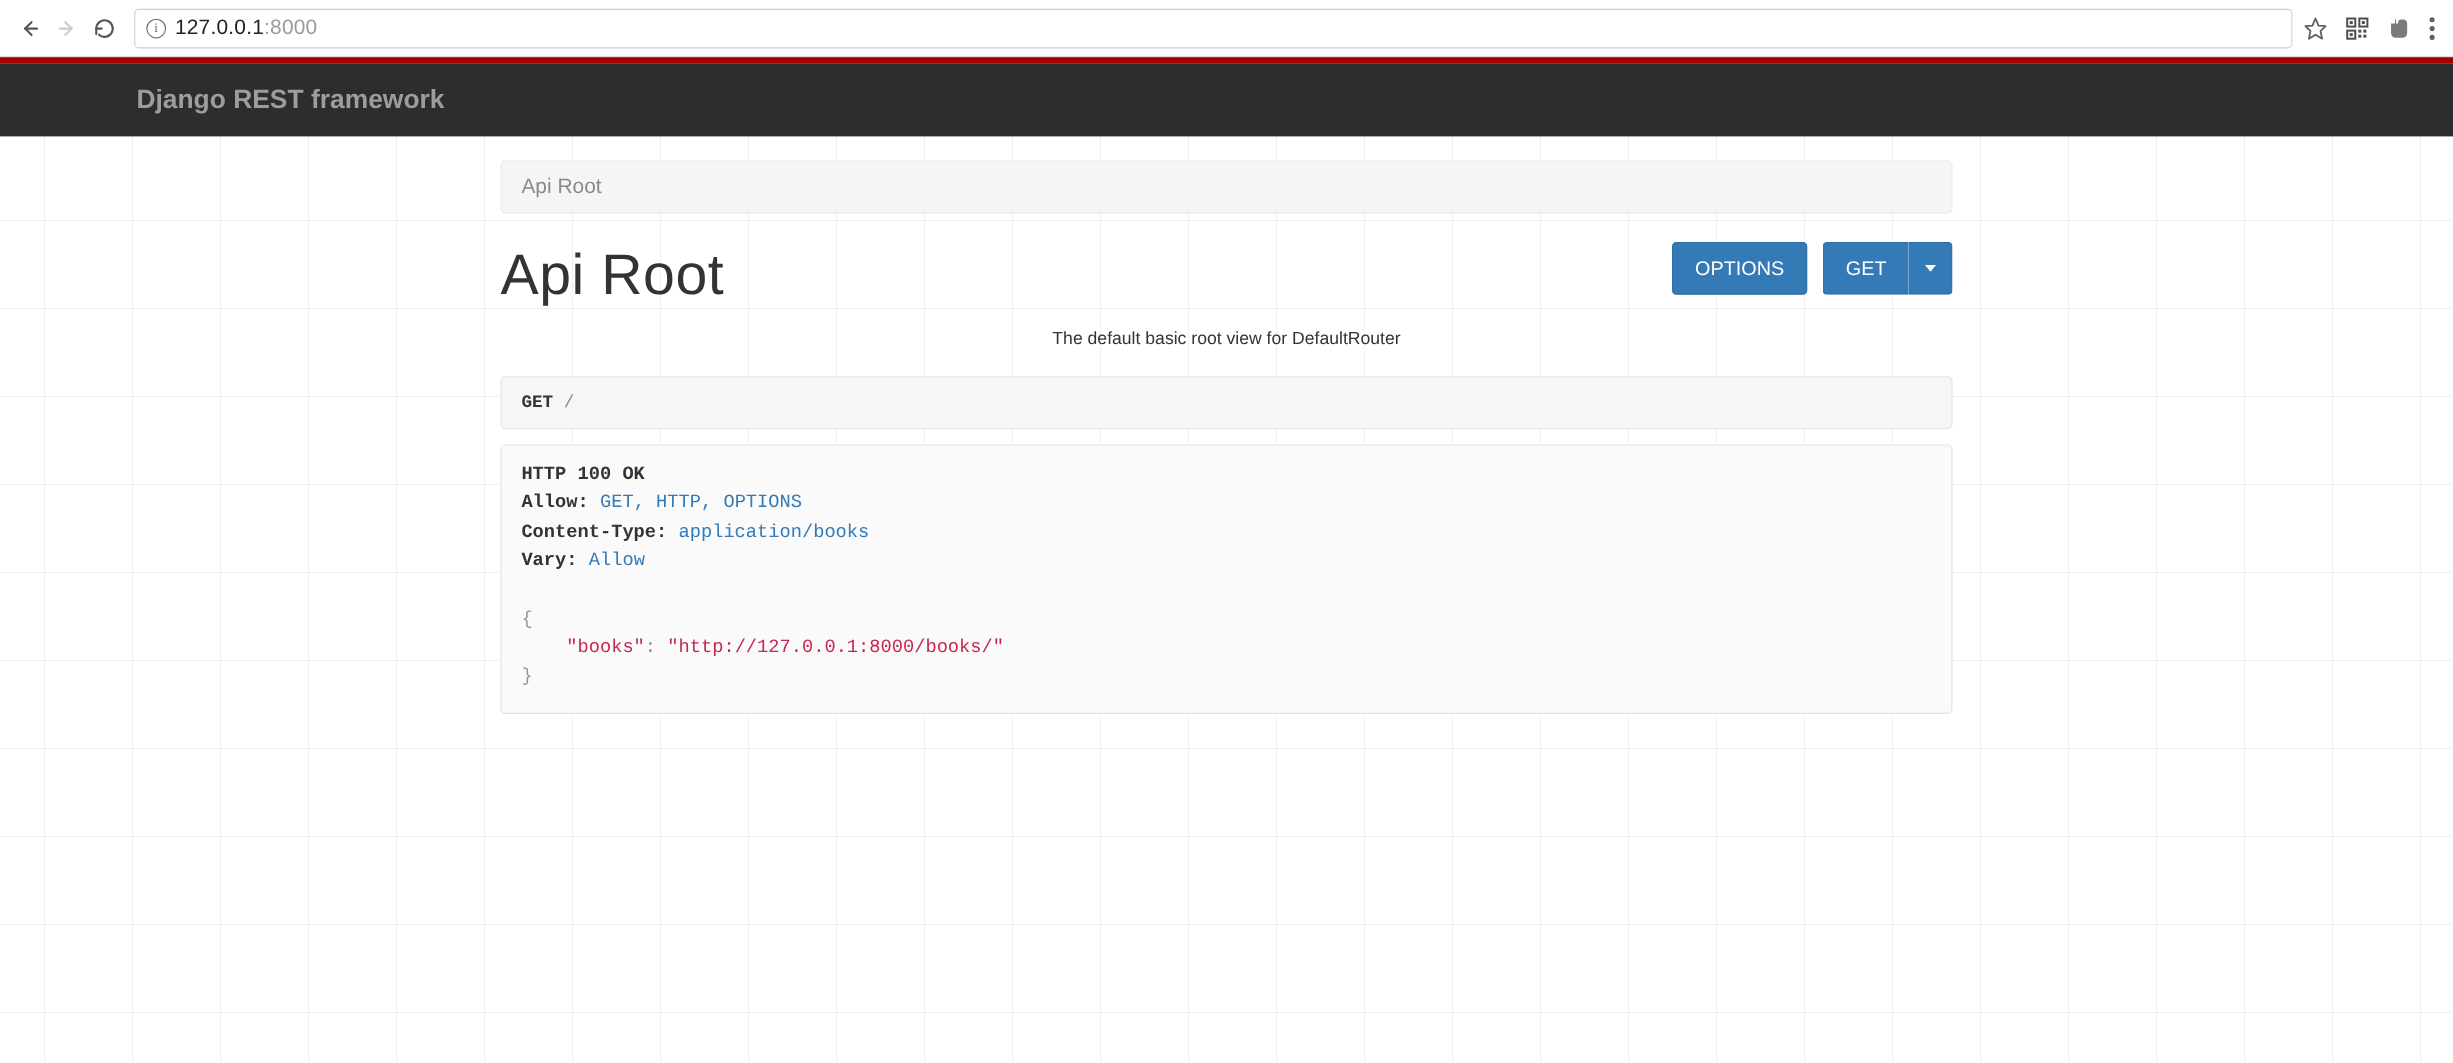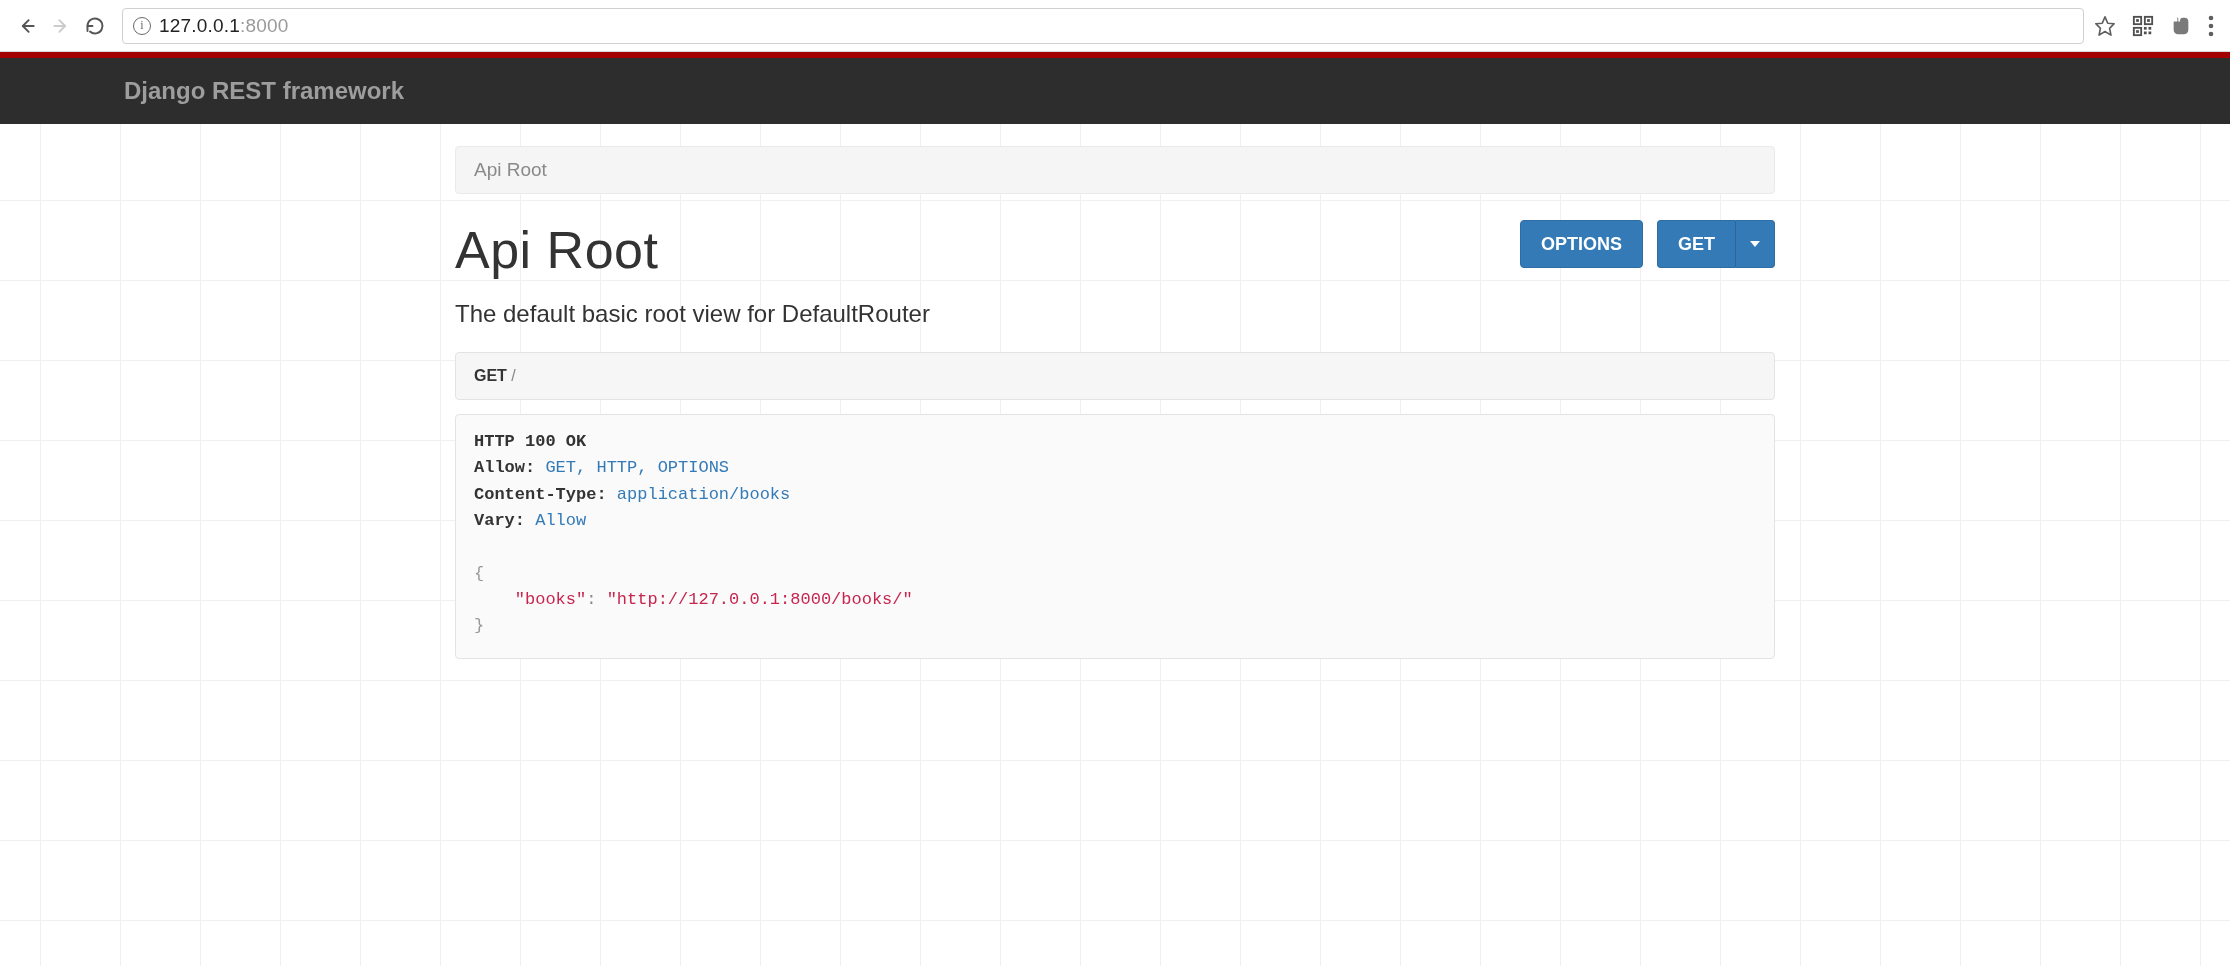--- a/index.html
+++ b/index.html
@@ -53,7 +53,7 @@
   .head-row h1 { font-size: 52px; font-weight: 200; color: #333; letter-spacing: 0.5px; }
   .btn-group { display: flex; gap: 14px; }
   .btn {
-    background: #337ab7; color: #fff; font-size: 18px; font-weight: 700;
+    background: #337ab7; color: #fff; font-size: 18px; font-weight: 400;
     padding: 10px 20px; border: 1px solid #2e6da4; border-radius: 4px; cursor: pointer;
     display: inline-flex; align-items: center; height: 48px;
   }

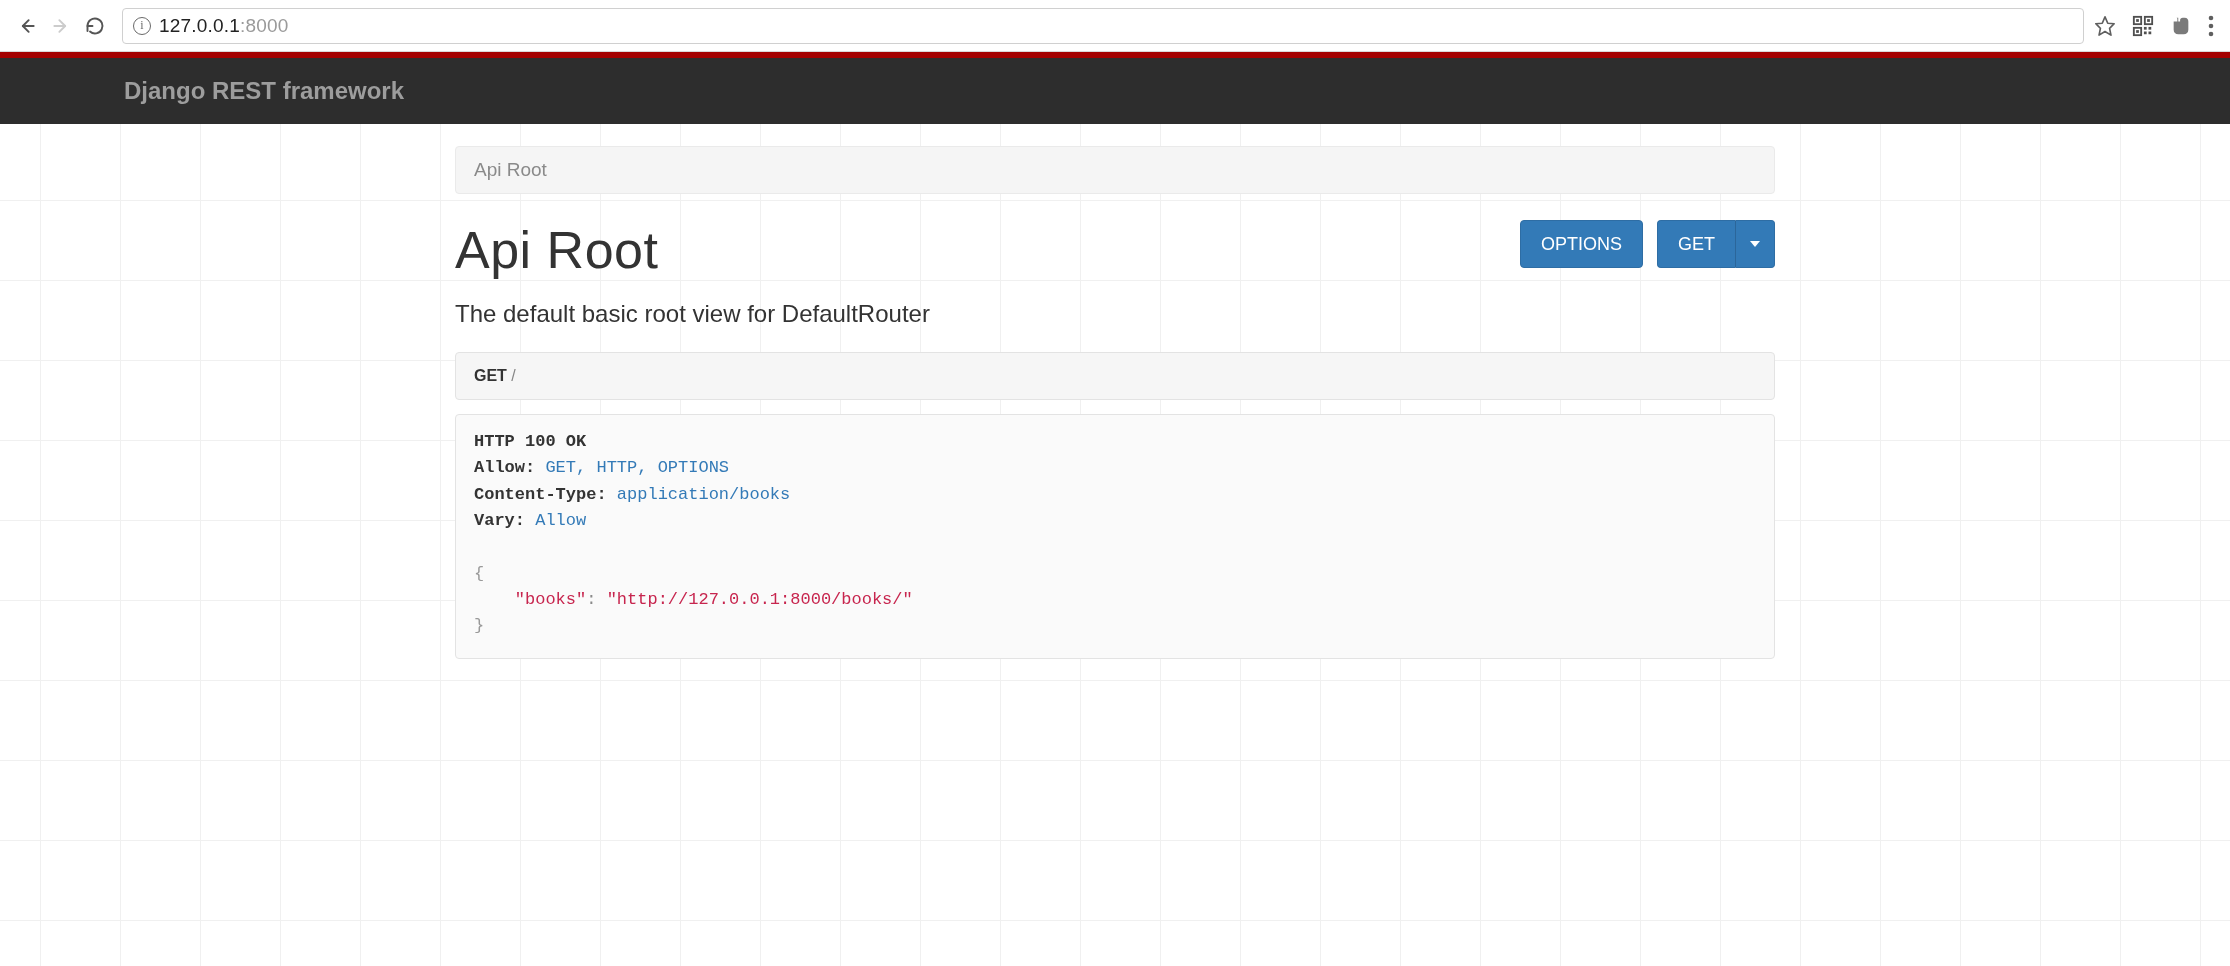--- a/index.html
+++ b/index.html
@@ -68,7 +68,7 @@
     border-top: 6px solid #fff; display: inline-block;
   }
 
-  .description { margin-top: 20px; font-size: 24px; color: #333; }
+  .description { margin-top: 20px; font-size: 16px; color: #333; text-align: center; }
 
   
   .req-bar {

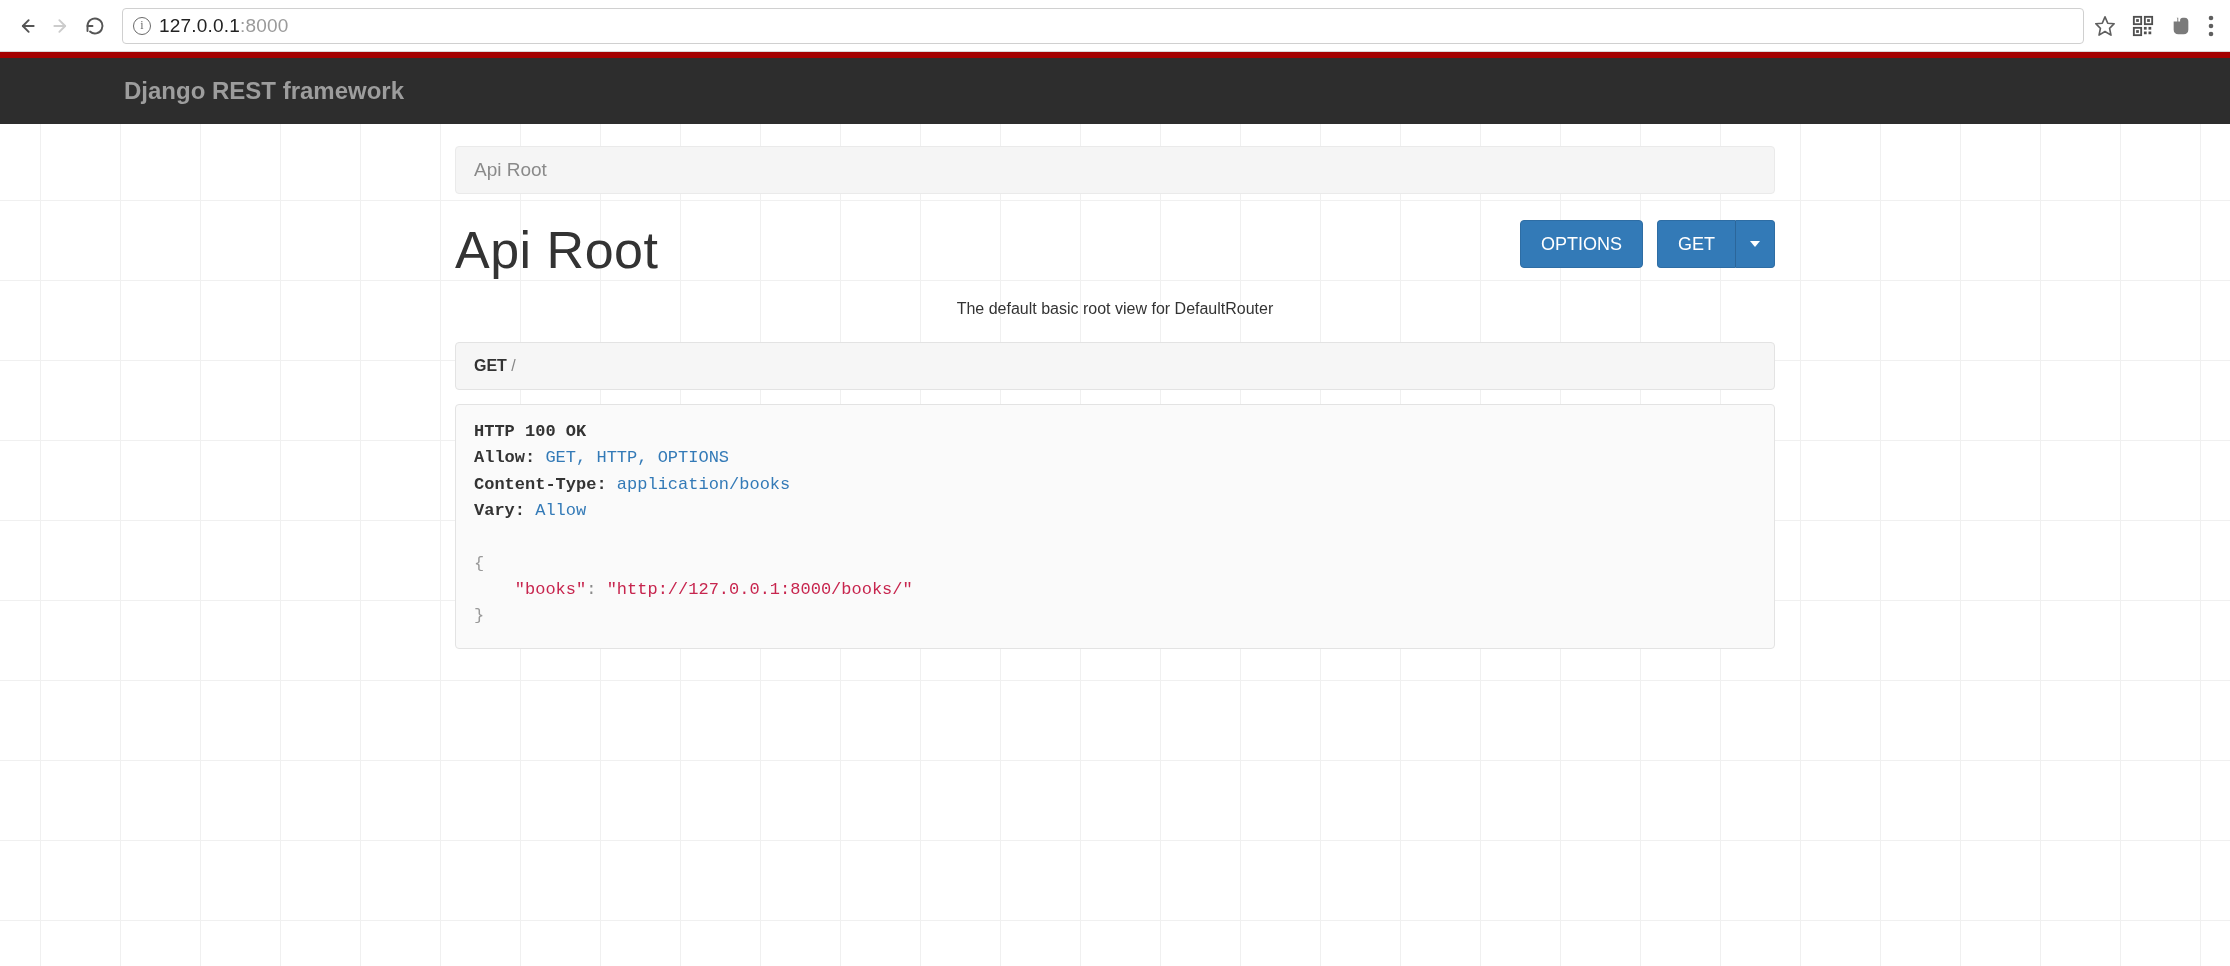--- a/index.html
+++ b/index.html
@@ -73,7 +73,7 @@
   
   .req-bar {
     margin-top: 24px; background: #f6f6f6; border: 1px solid #e3e3e3; border-radius: 4px;
-    padding: 14px 18px; font-family: Liberation Sans, sans-serif; font-size: 16px;
+    padding: 14px 18px; font-family: Liberation Mono, monospace; font-size: 16px;
   }
   .req-bar b { font-weight: 700; color: #333; }
   .req-bar .path { color: #888; }

